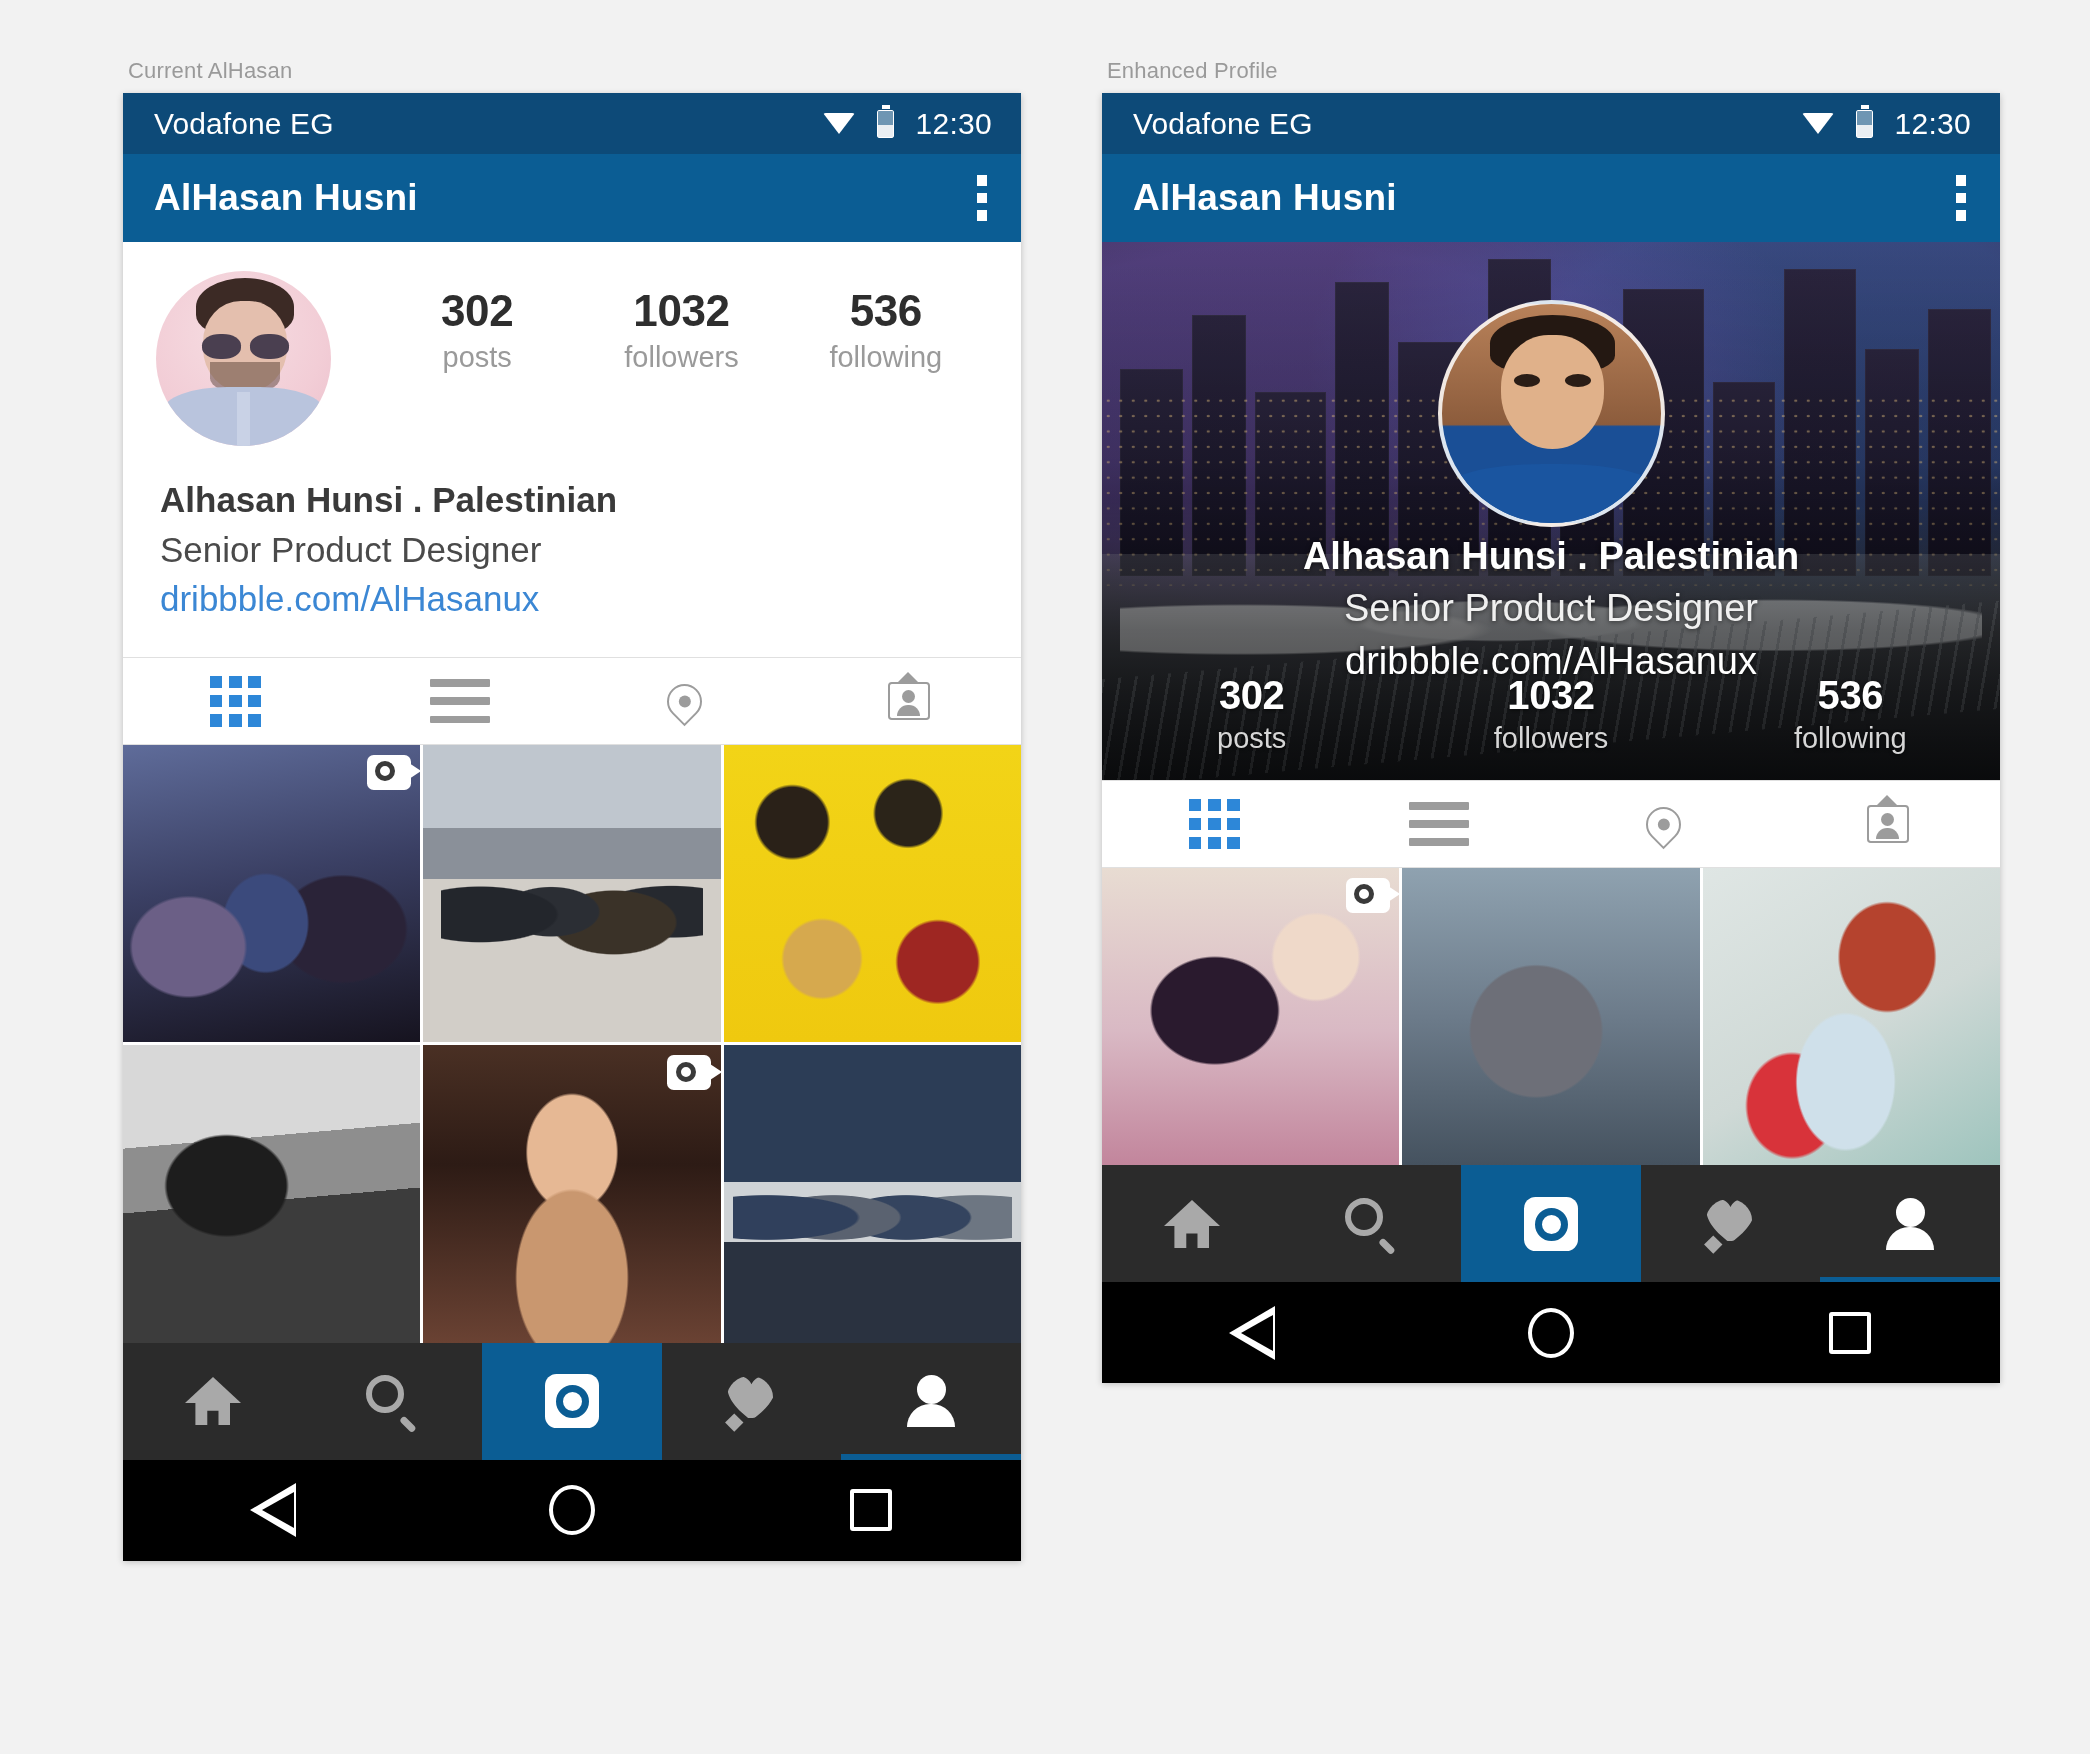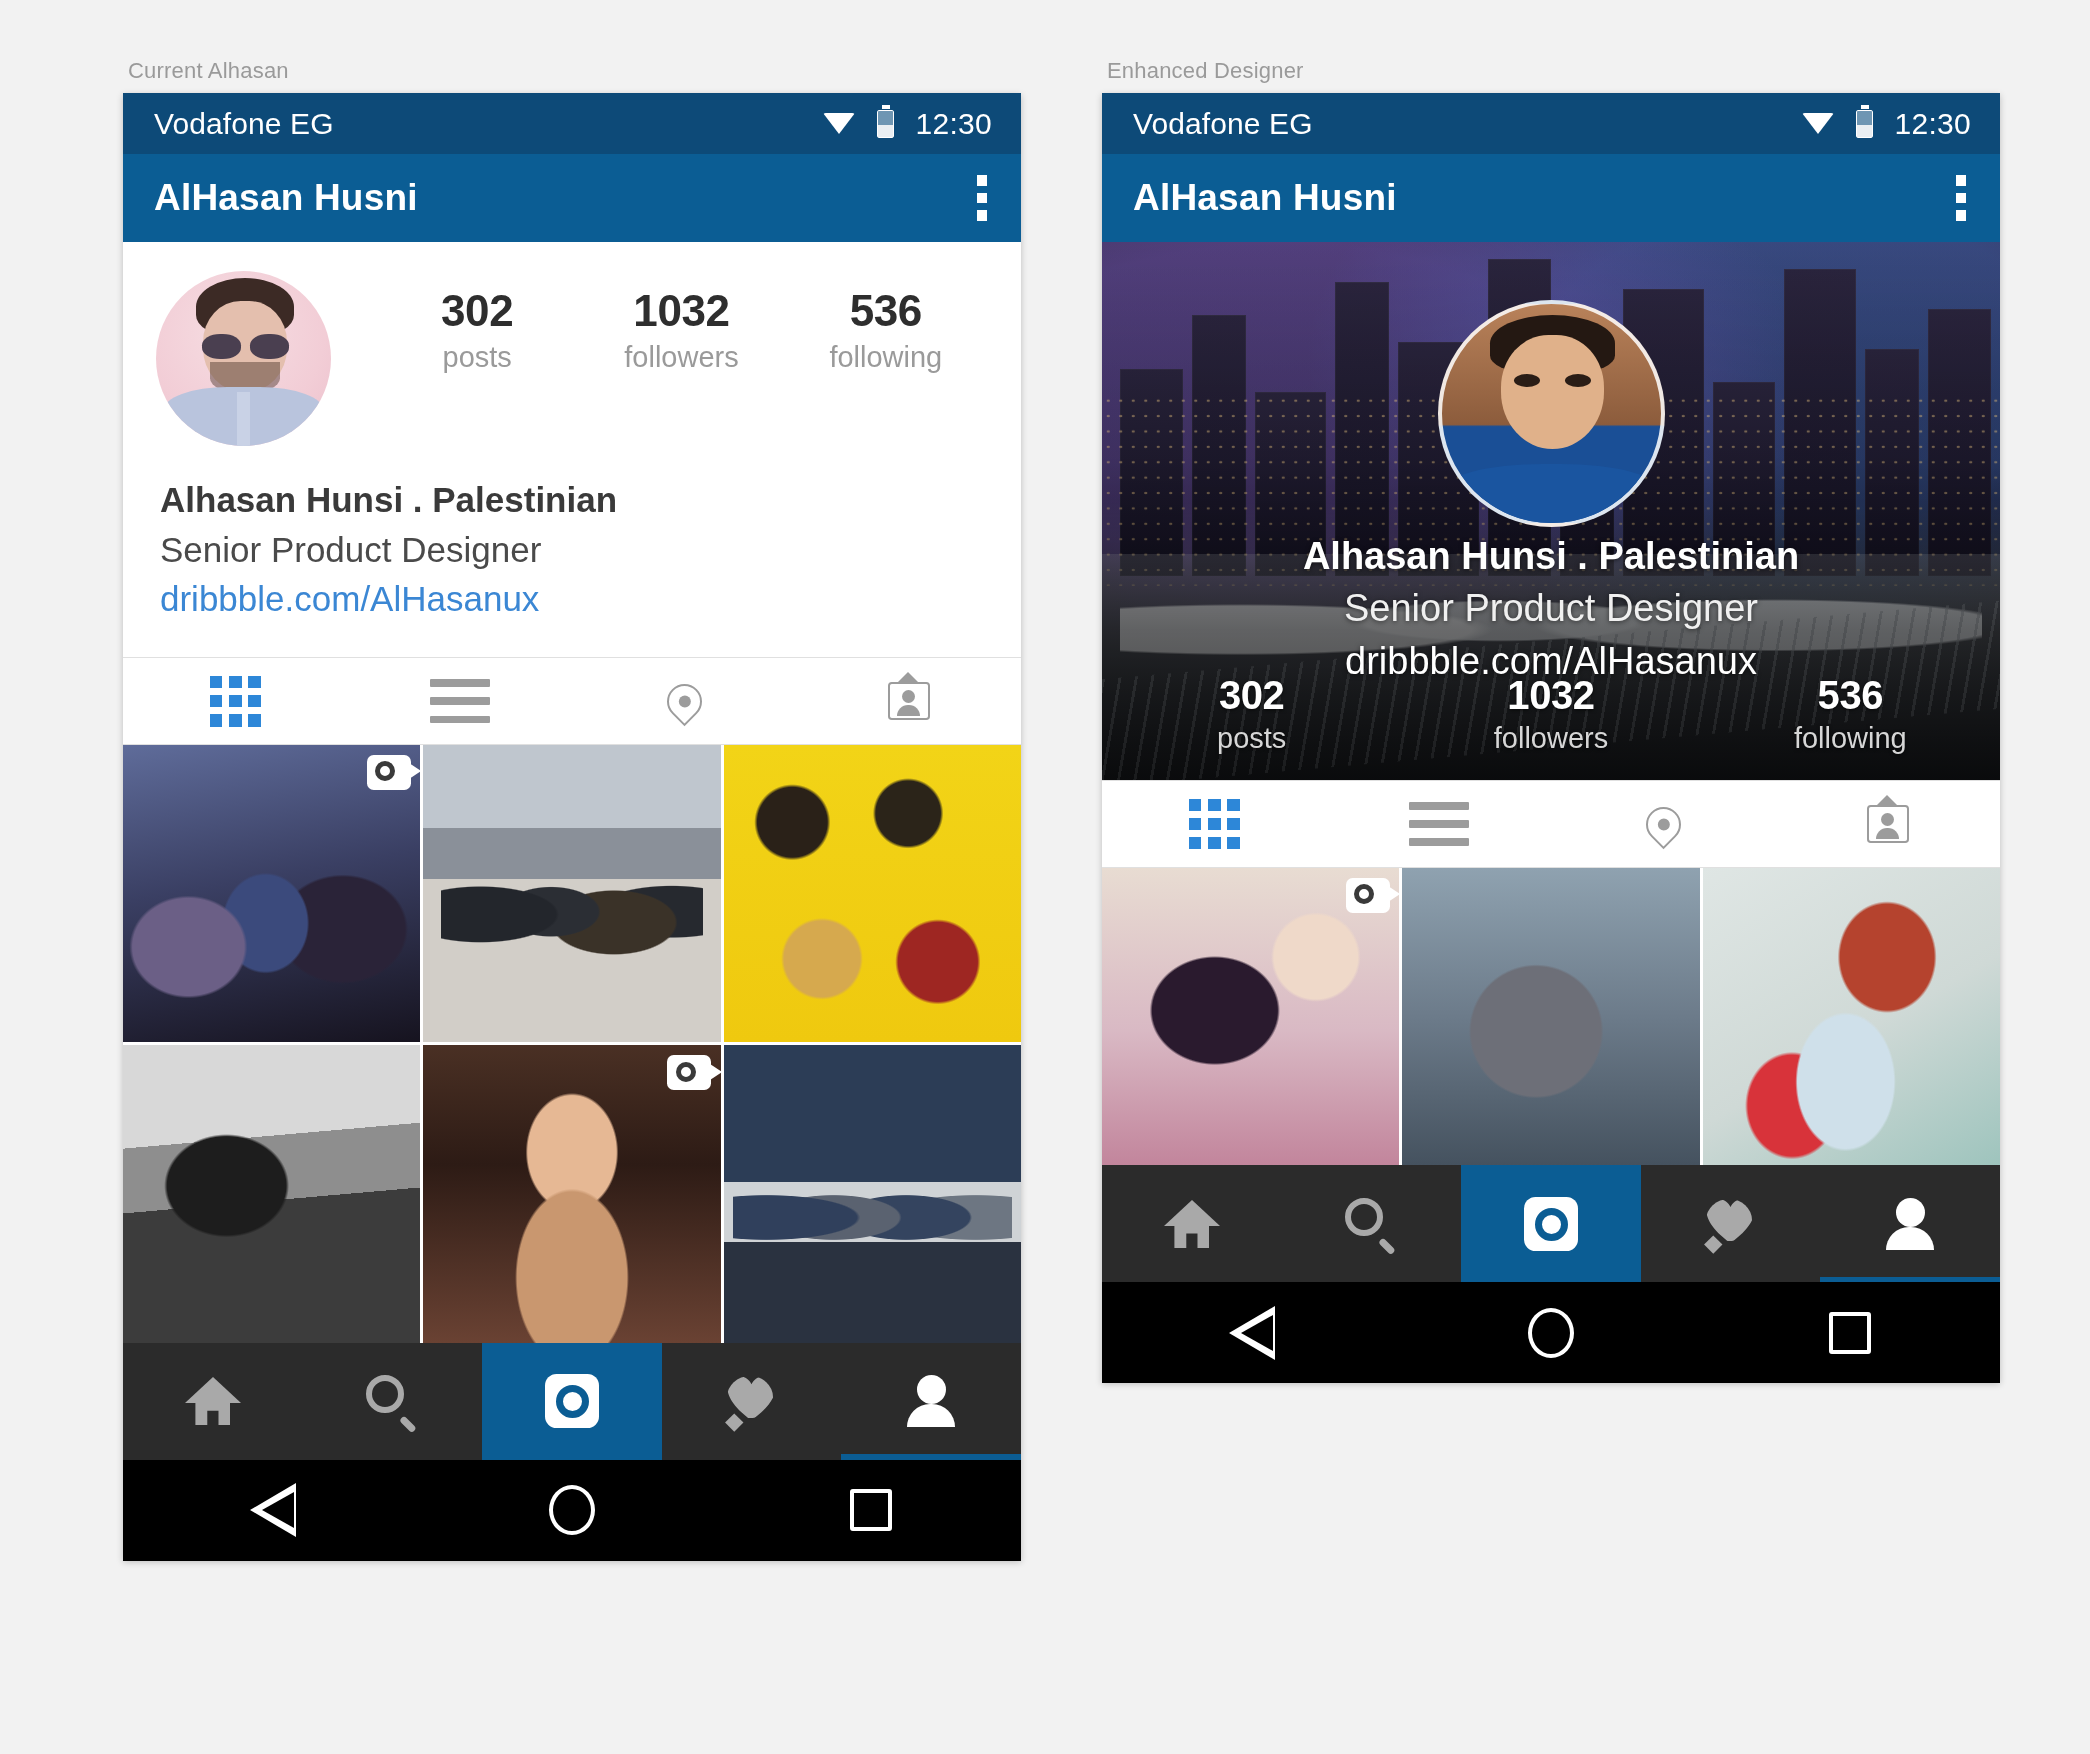--- a/index.html
+++ b/index.html
@@ -369,7 +369,7 @@
 
 <div class="stage">
 
-  <div class="caption cap-left">Current Alhasan</div>
+  <div class="caption cap-left">Current AlHasan</div>
 
   <div class="phone phone-left">
 

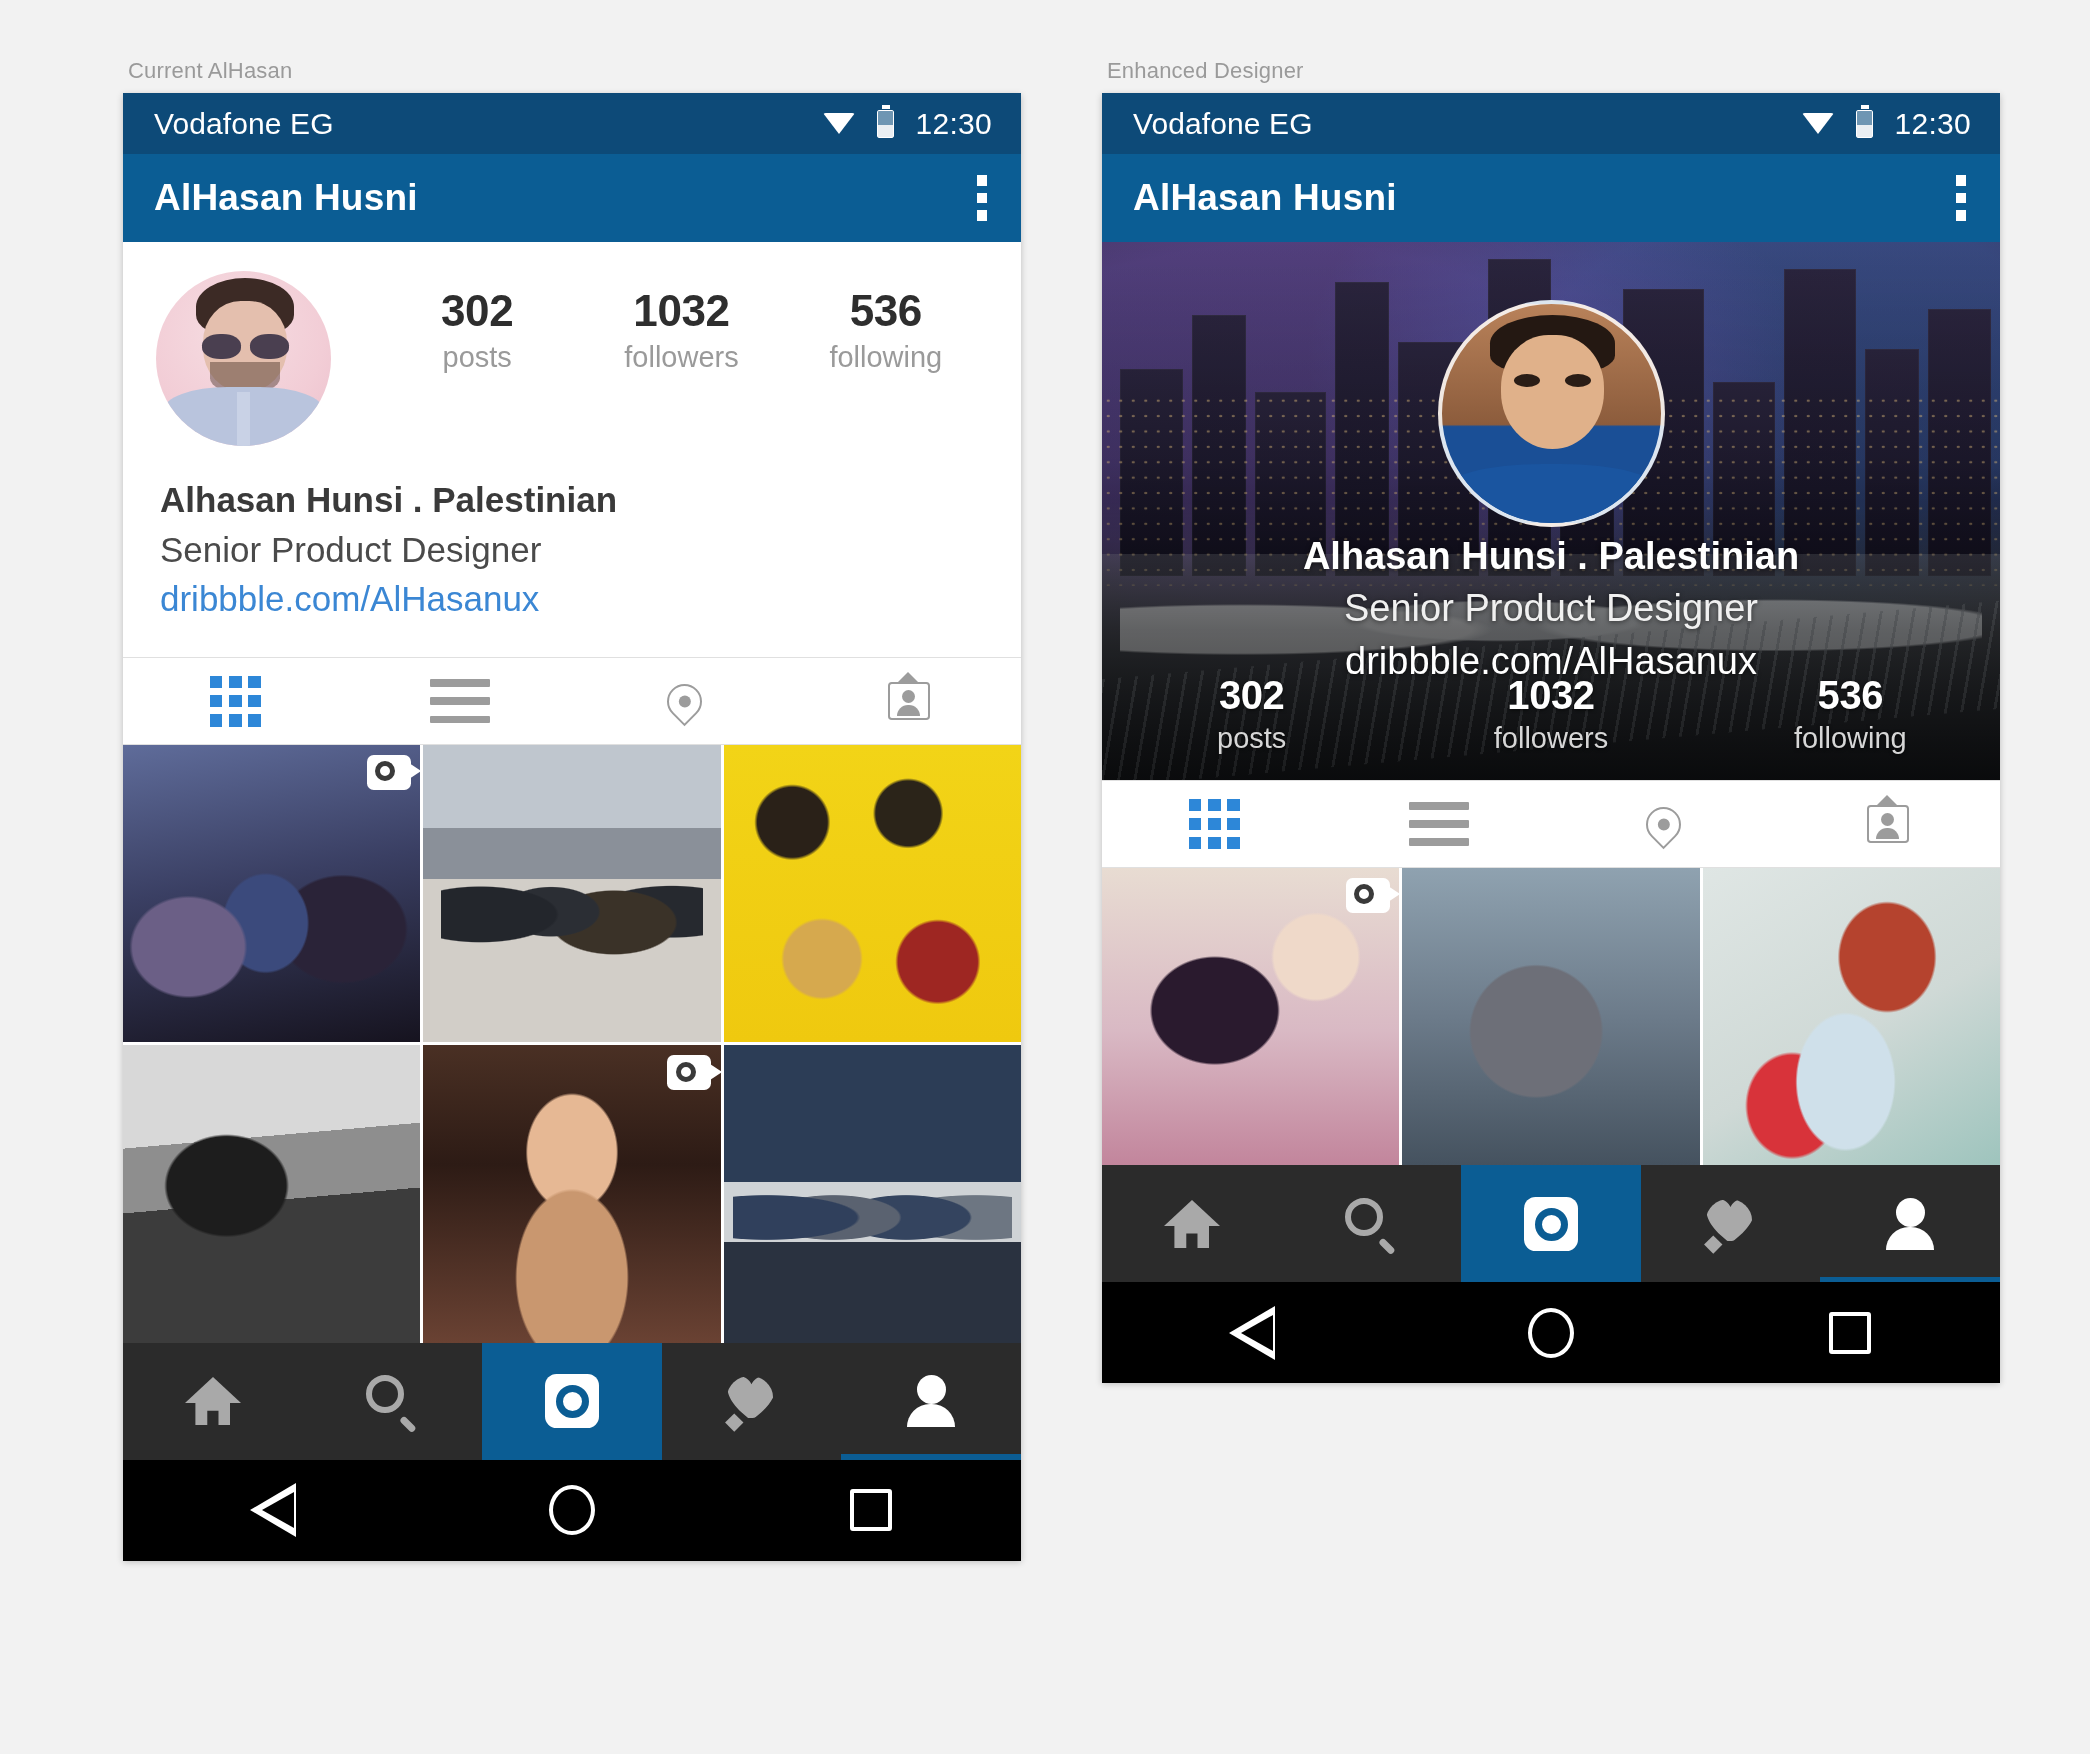--- a/index.html
+++ b/index.html
@@ -512,7 +512,7 @@
     </div>
   </div>
 
-  <div class="caption cap-right">Enhanced Designer</div>
+  <div class="caption cap-right">Enhanced Profile</div>
 
   <div class="phone phone-right">
 

